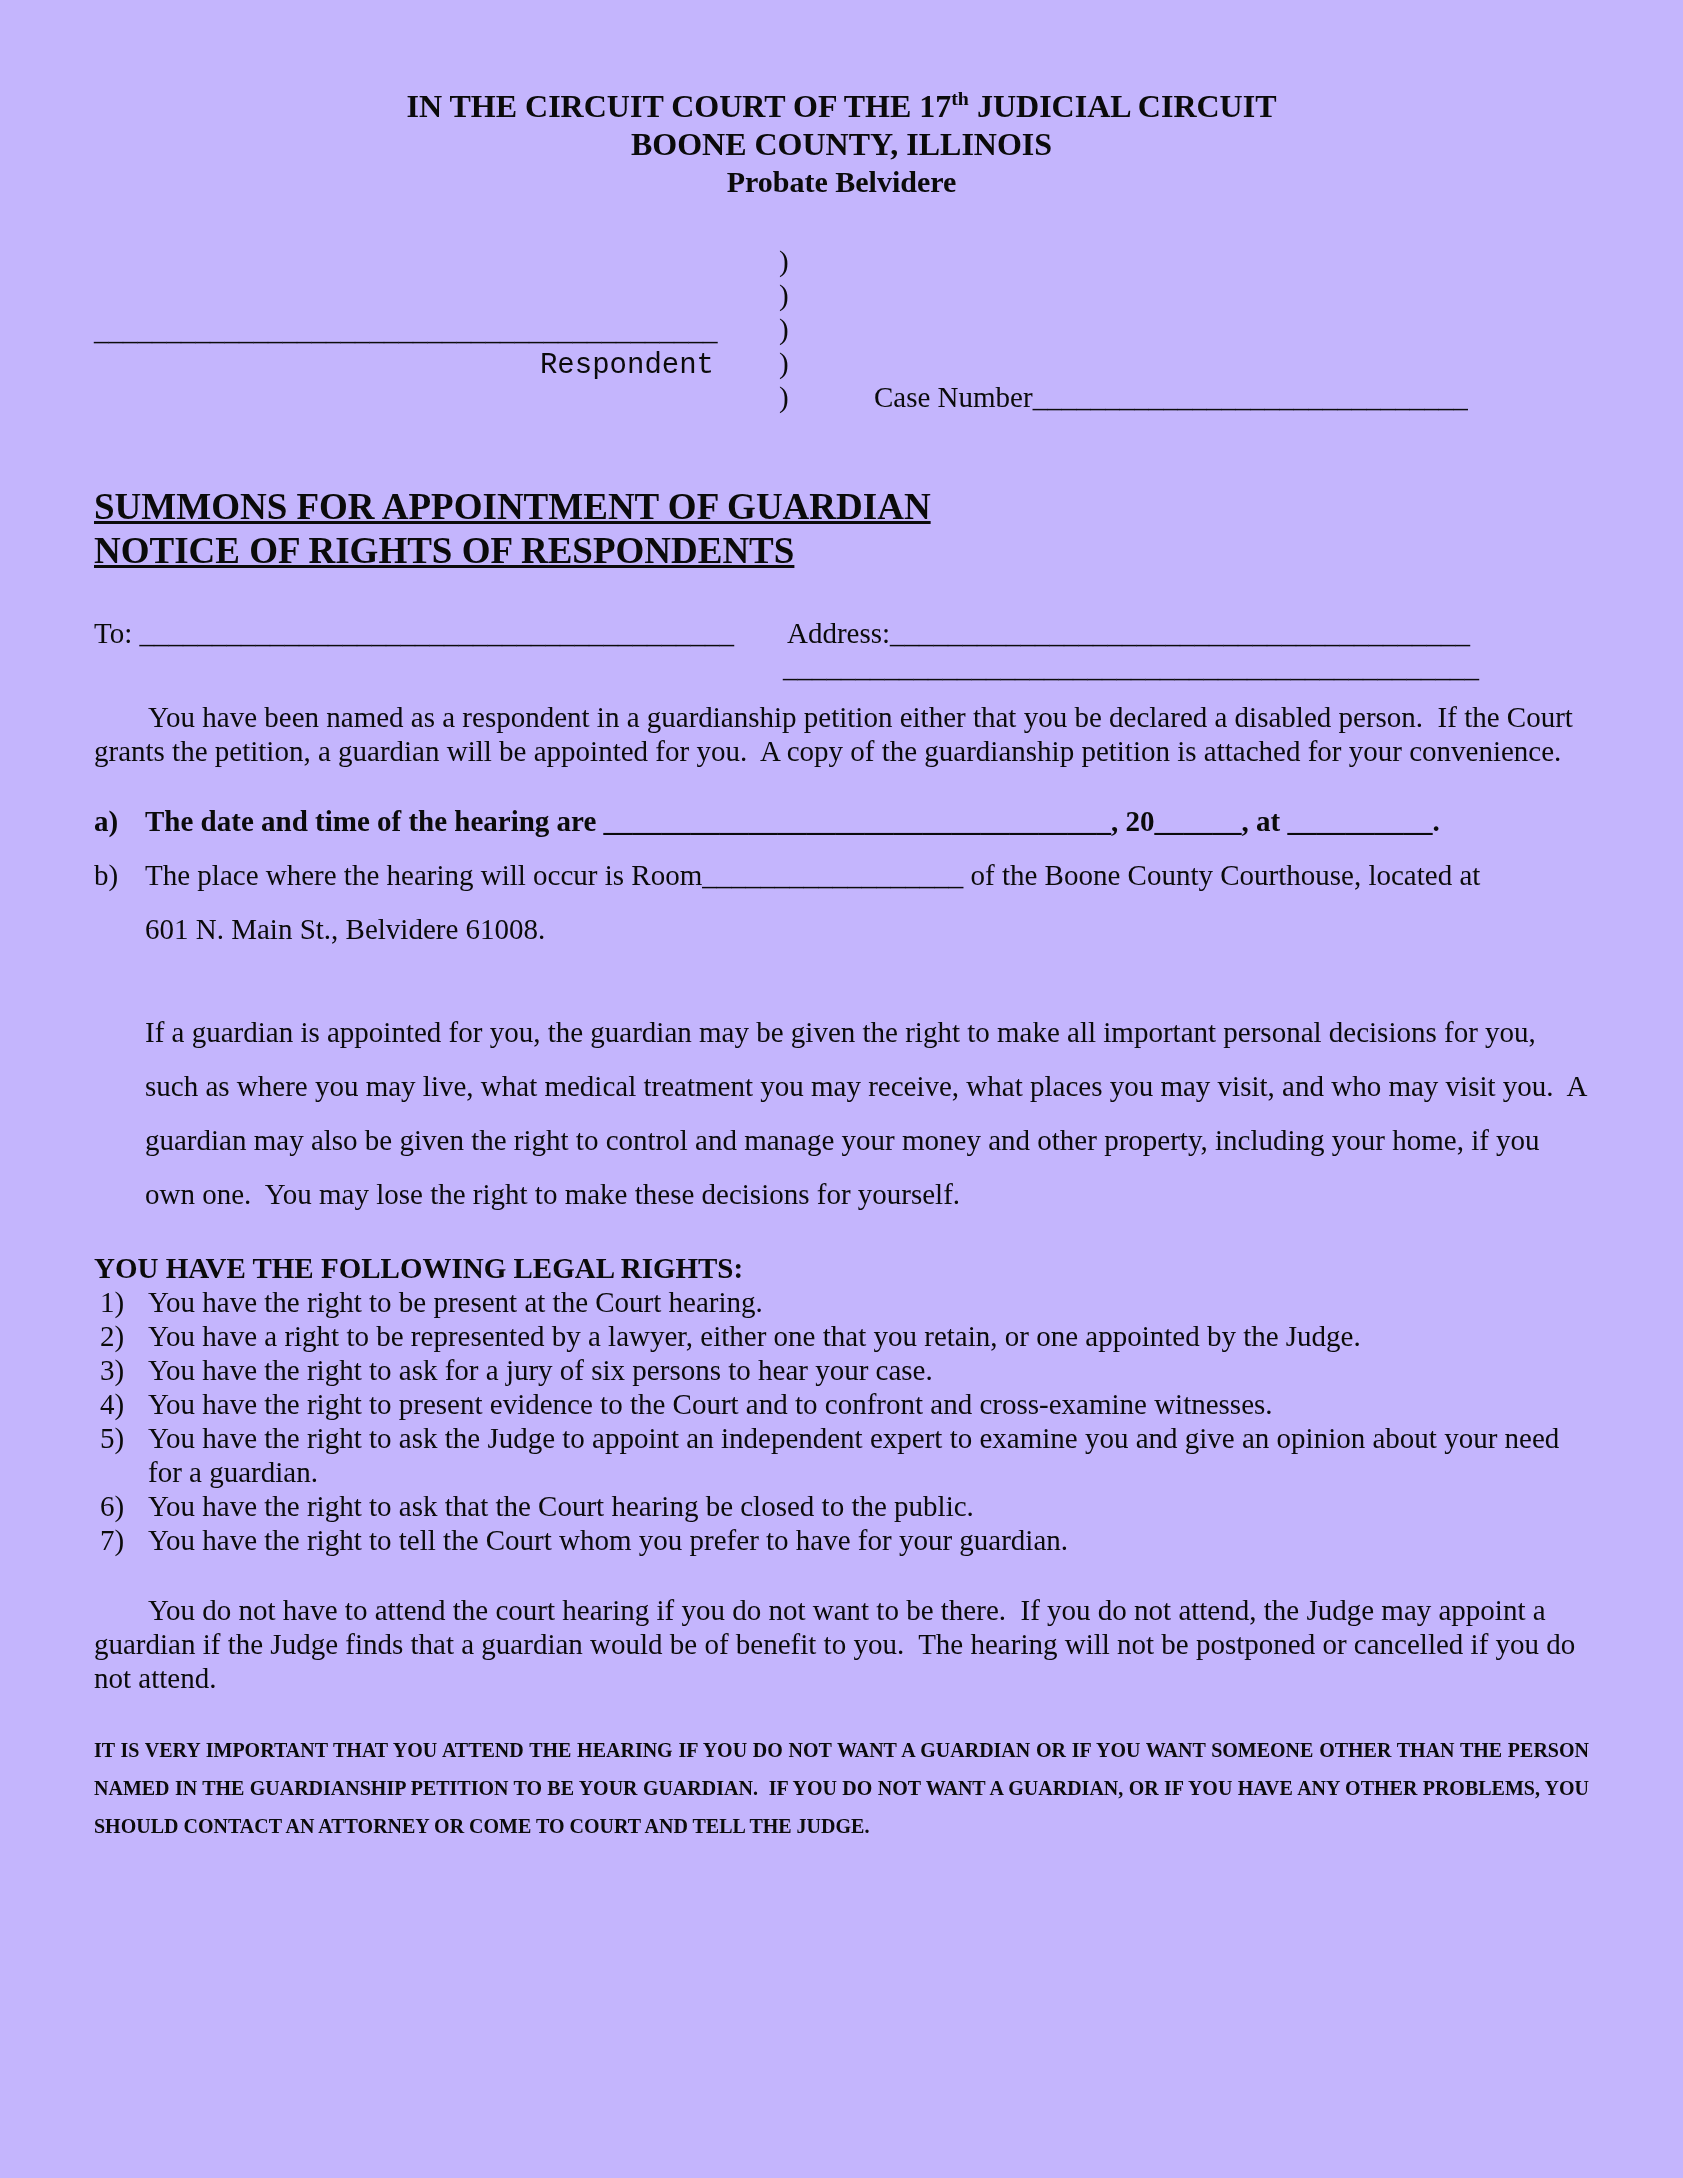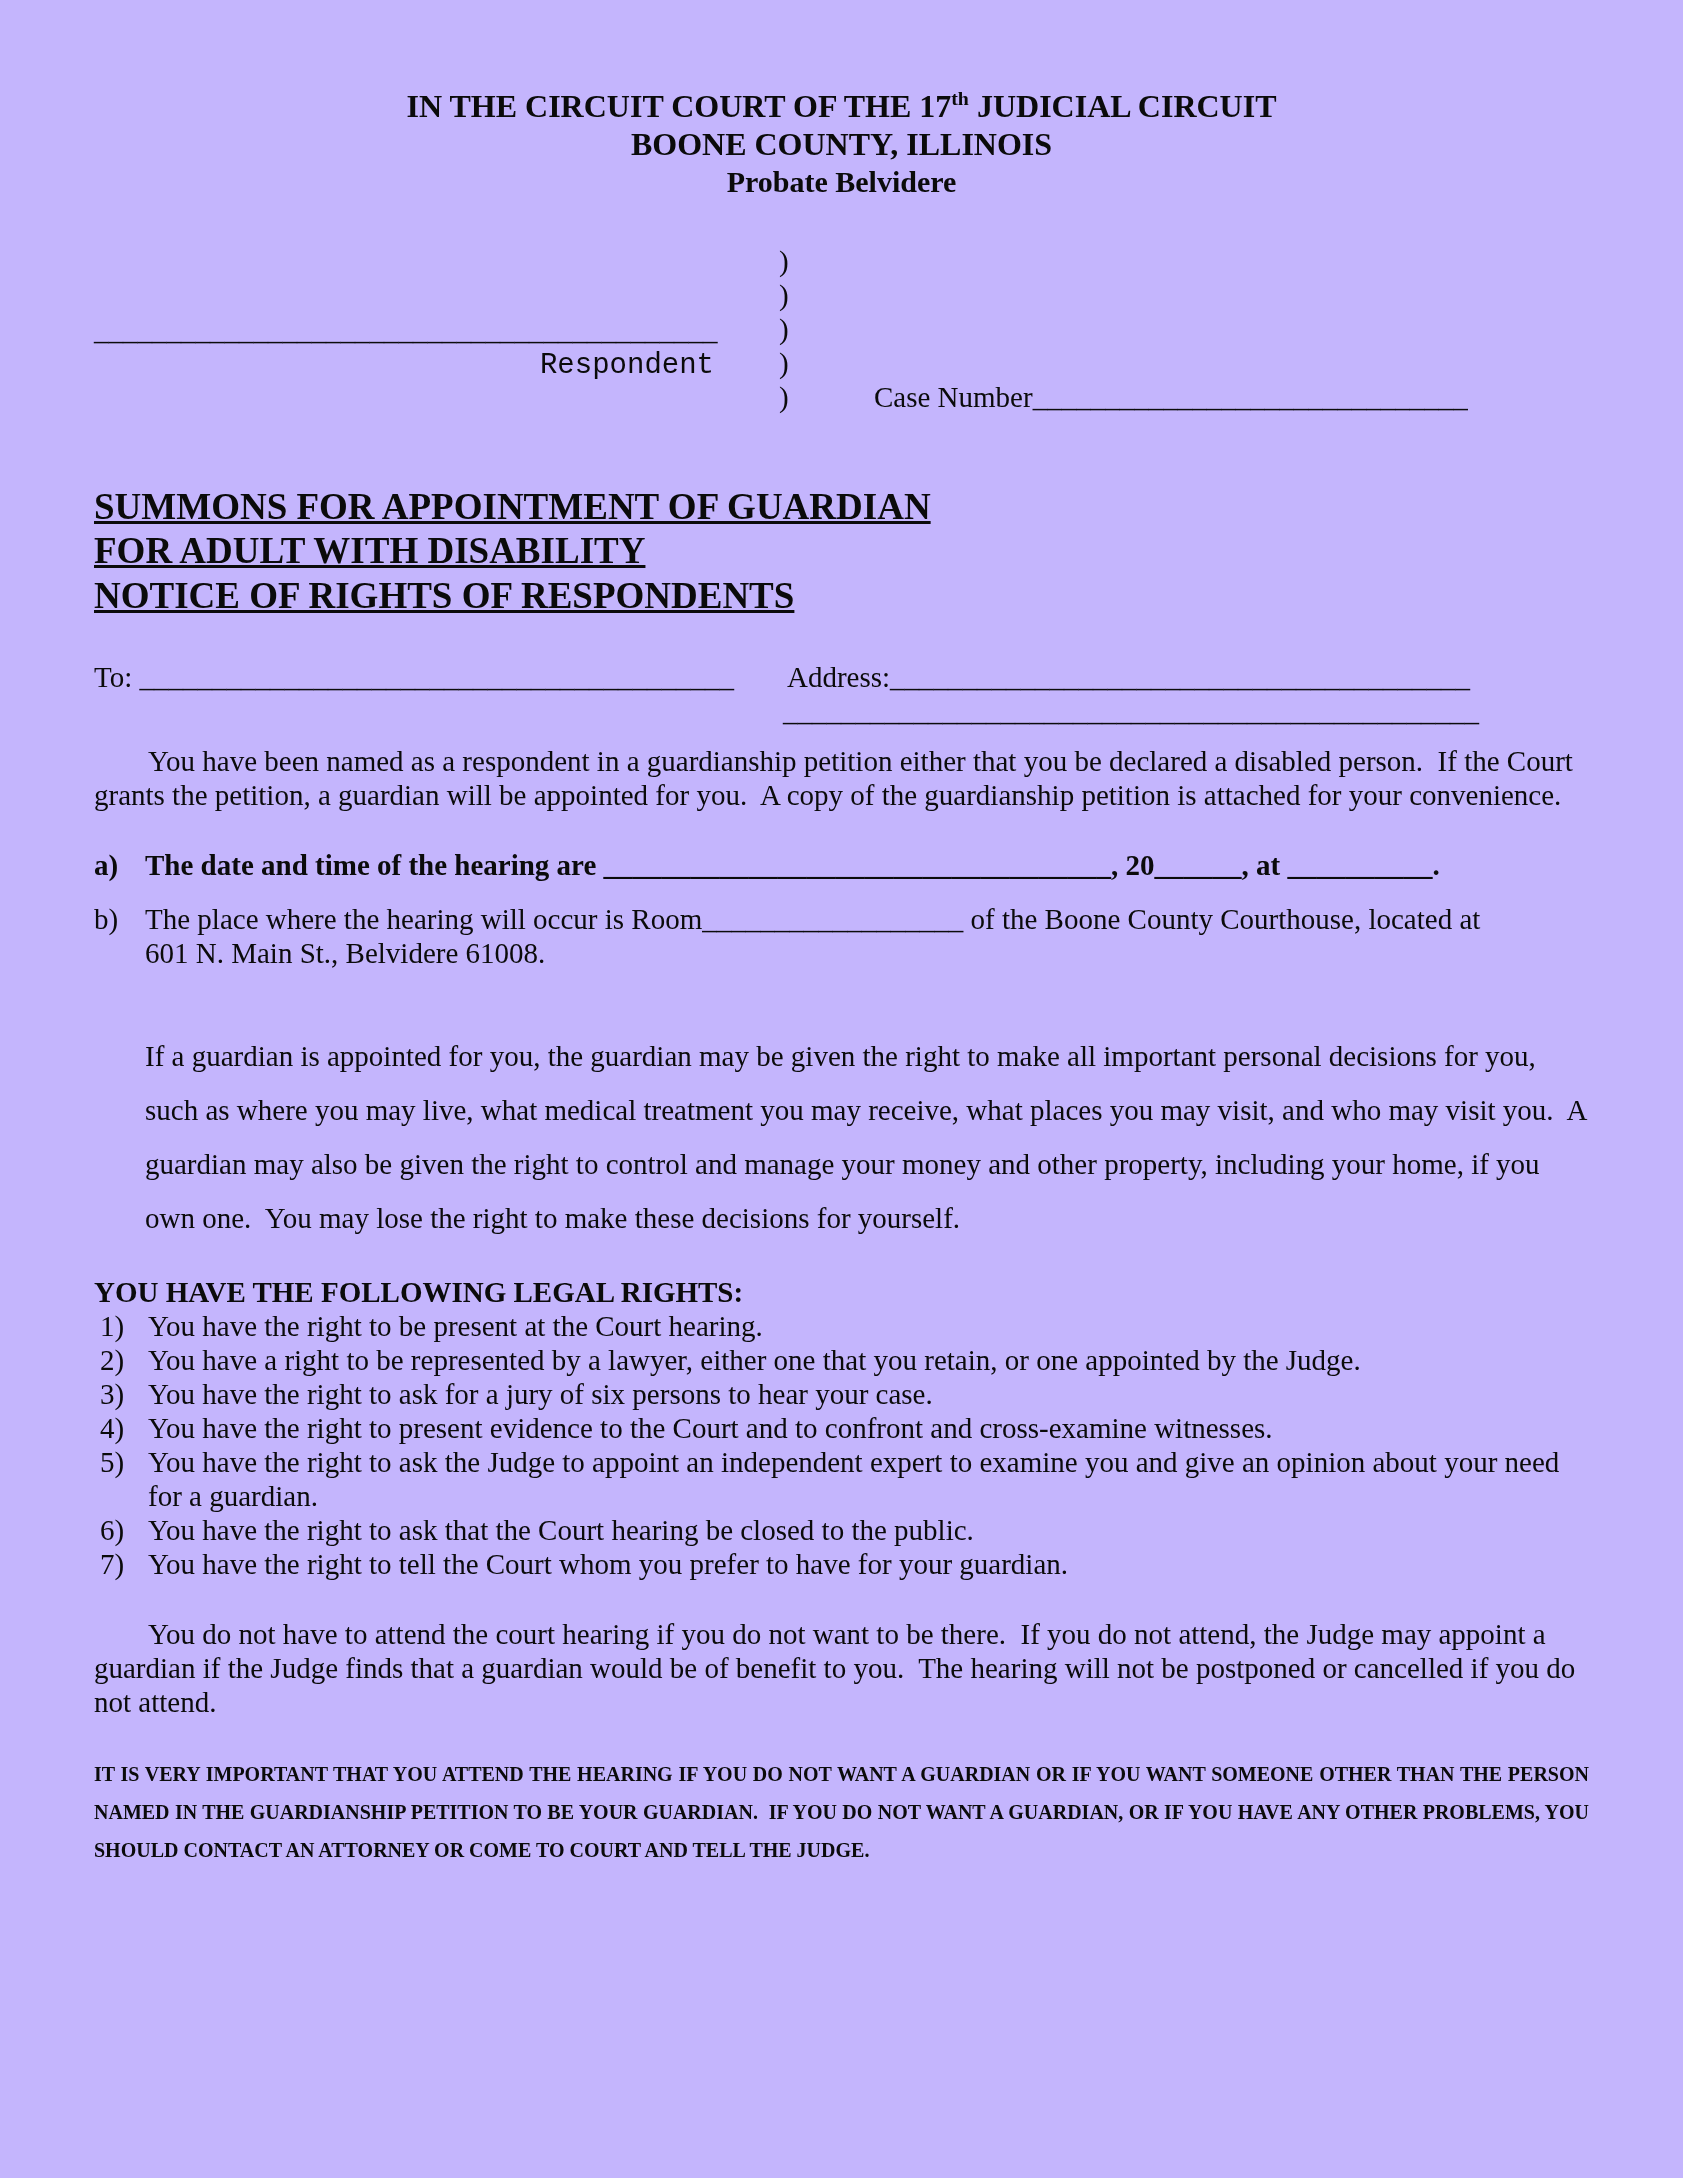--- a/index.html
+++ b/index.html
@@ -93,7 +93,6 @@
 
   <section class="doc-title">
     <div>SUMMONS FOR APPOINTMENT OF GUARDIAN</div>
-    <div>FOR ADULT WITH DISABILITY</div>
     <div>NOTICE OF RIGHTS OF RESPONDENTS</div>
   </section>
 

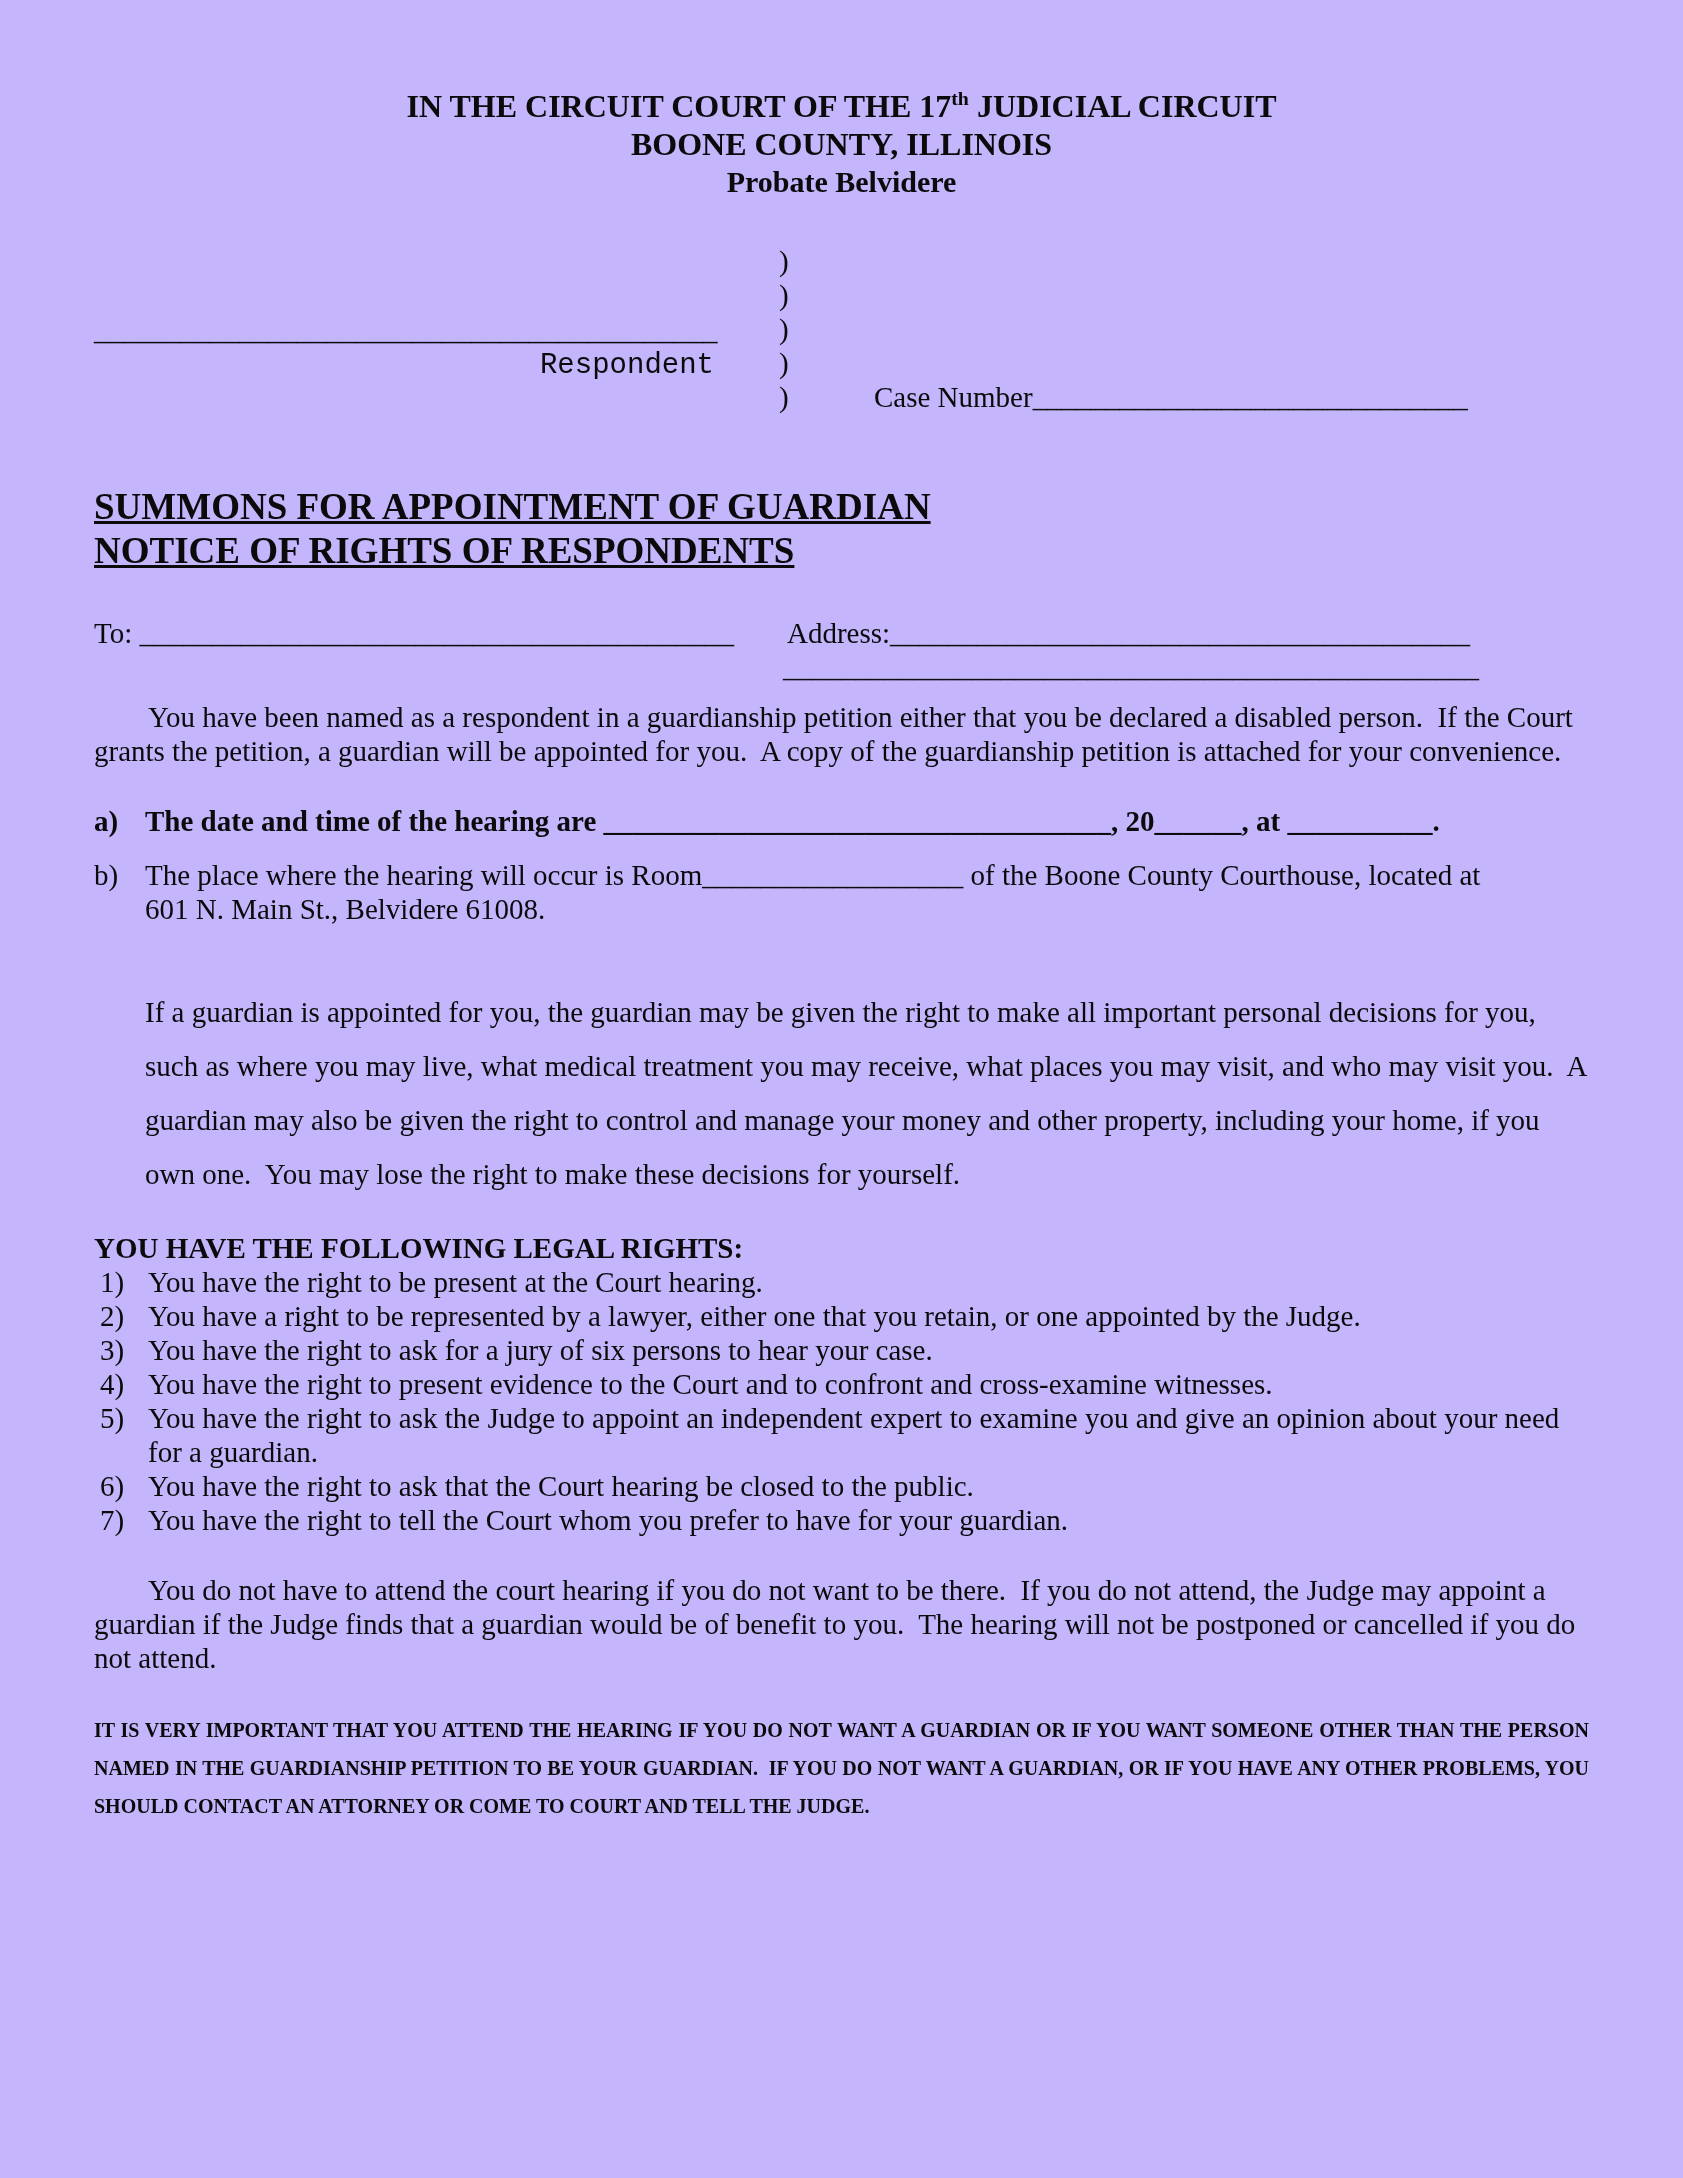--- a/index.html
+++ b/index.html
@@ -50,7 +50,7 @@
   .h-item { position: relative; padding-left: 51px; }
   .h-item .h-marker { position: absolute; left: 0; top: 0; }
   .h-item-a { font-weight: bold; margin-bottom: 20px; }
-  .h-address { }
+  .h-address { margin-top: 20px; }
 
   .guardian-par { margin-top: 59px; margin-left: 51px; line-height: 54px; }
 

